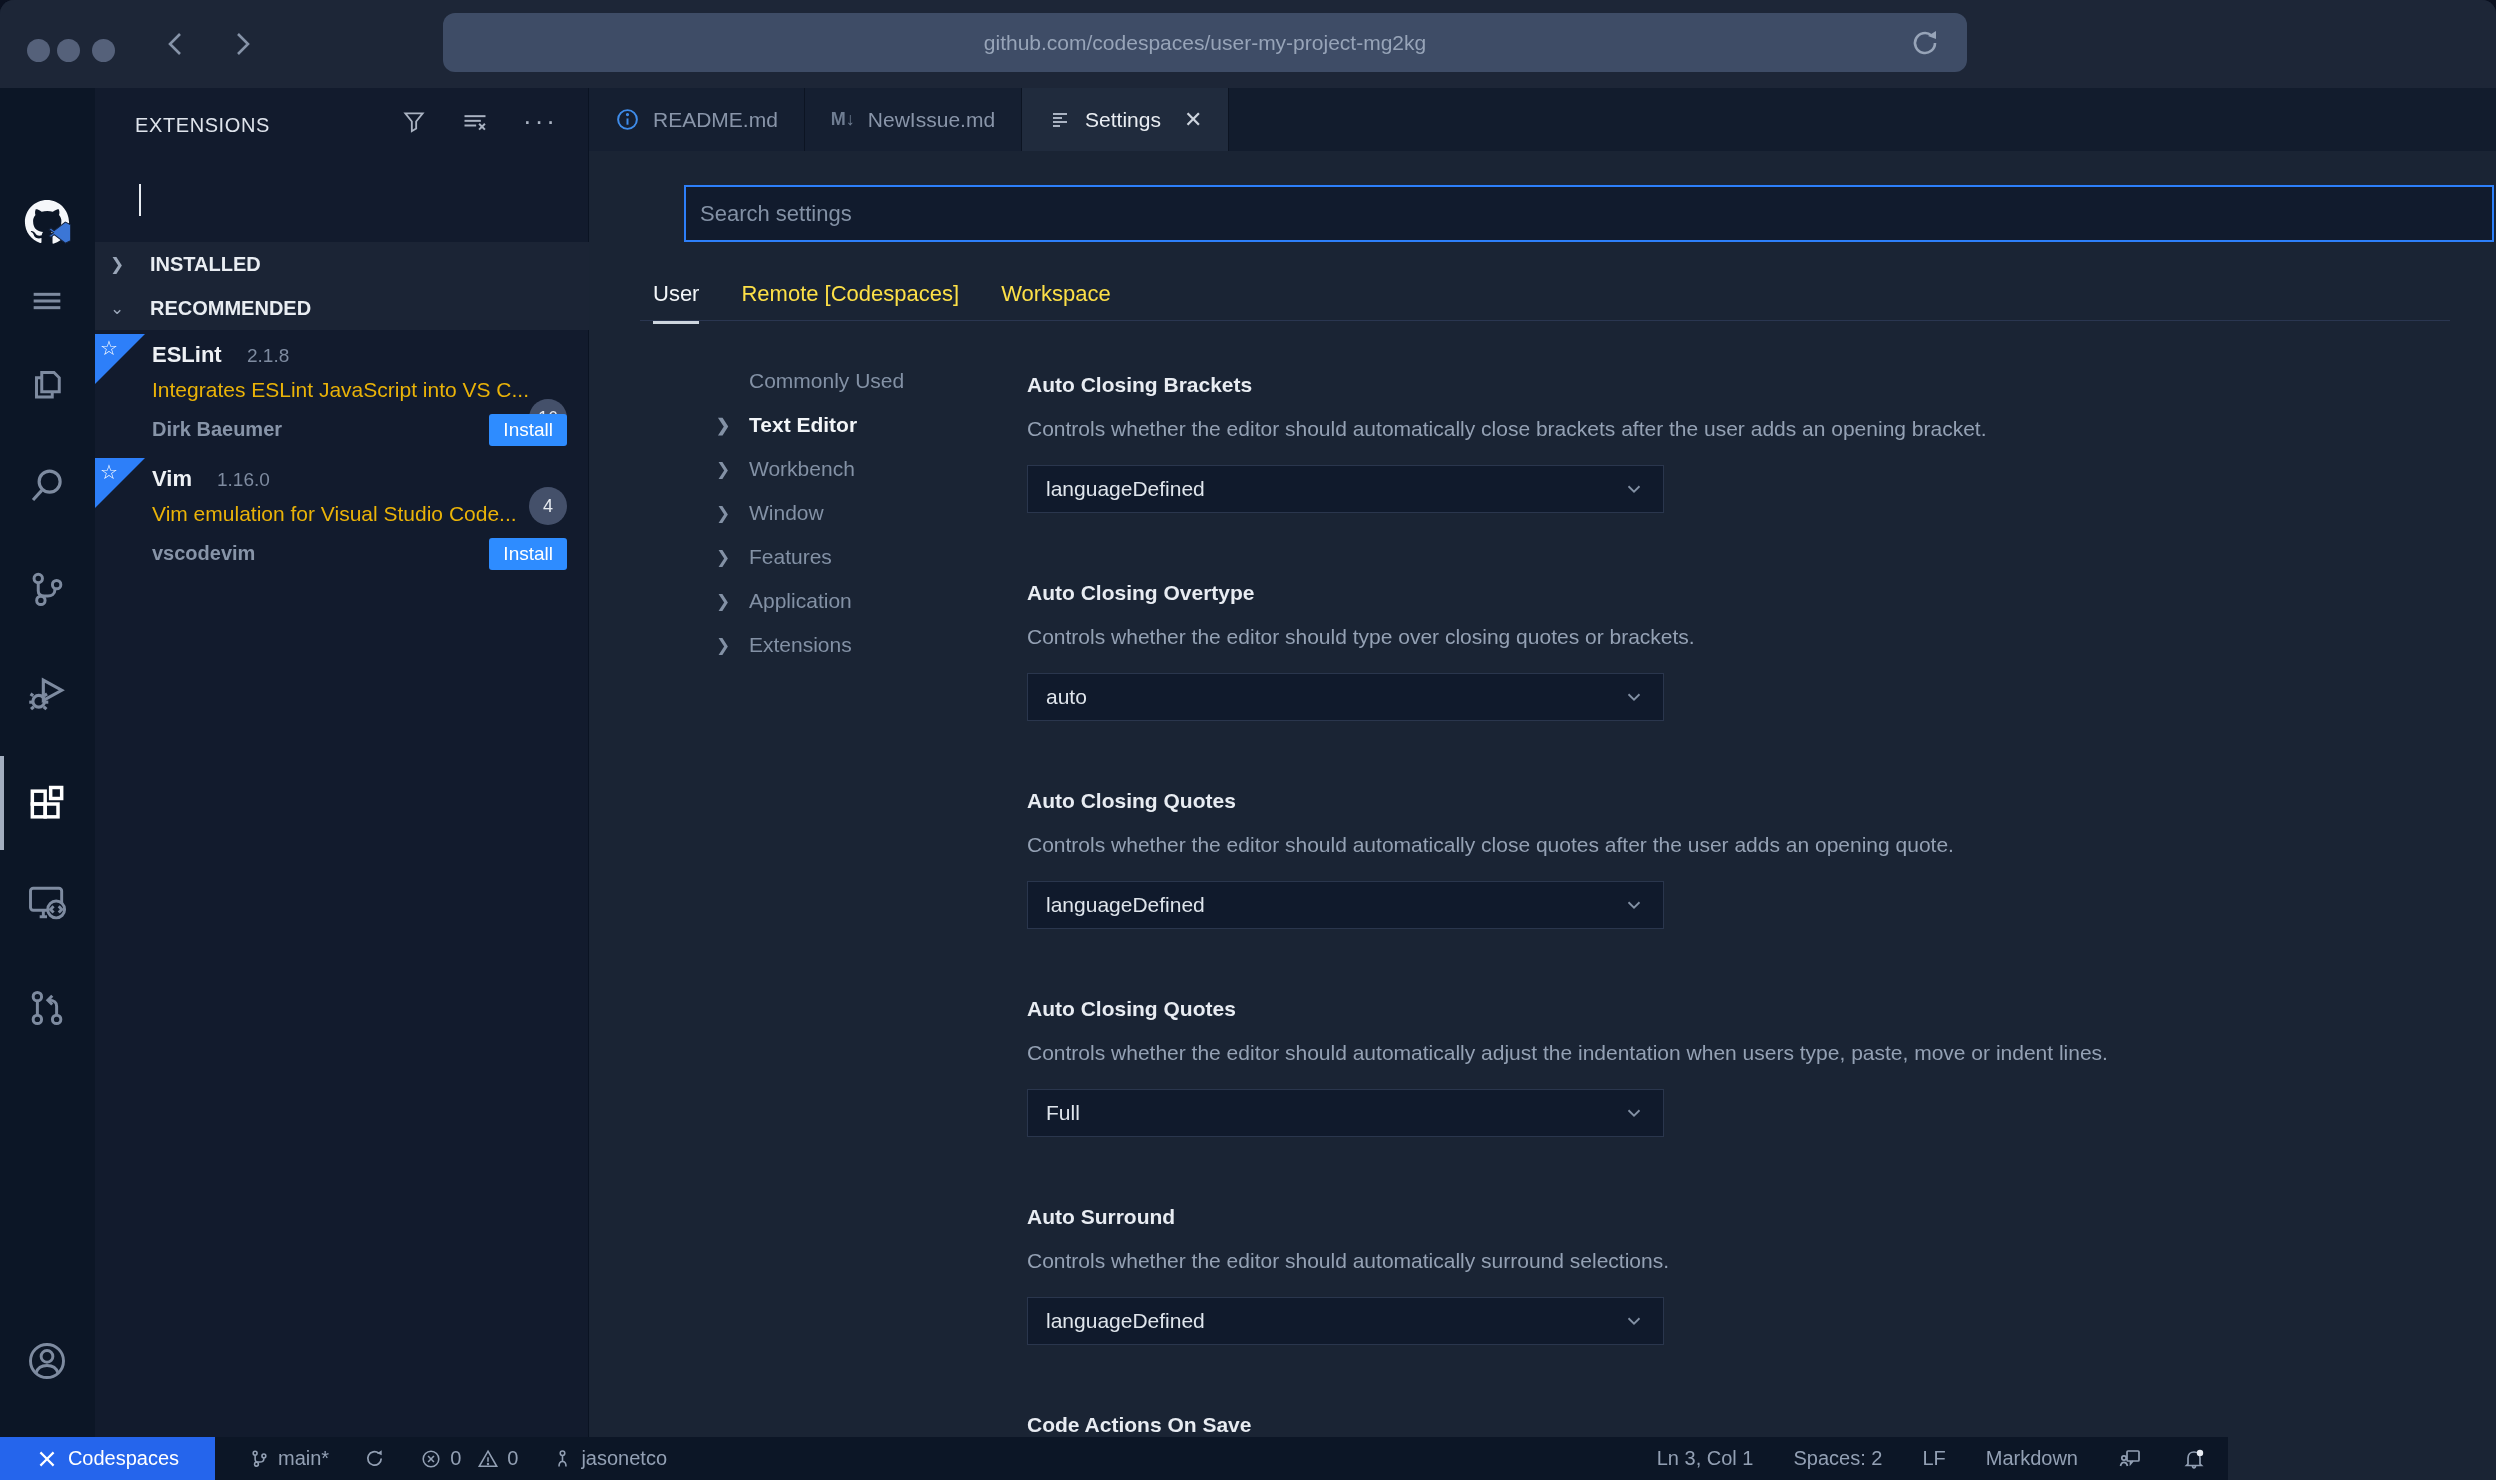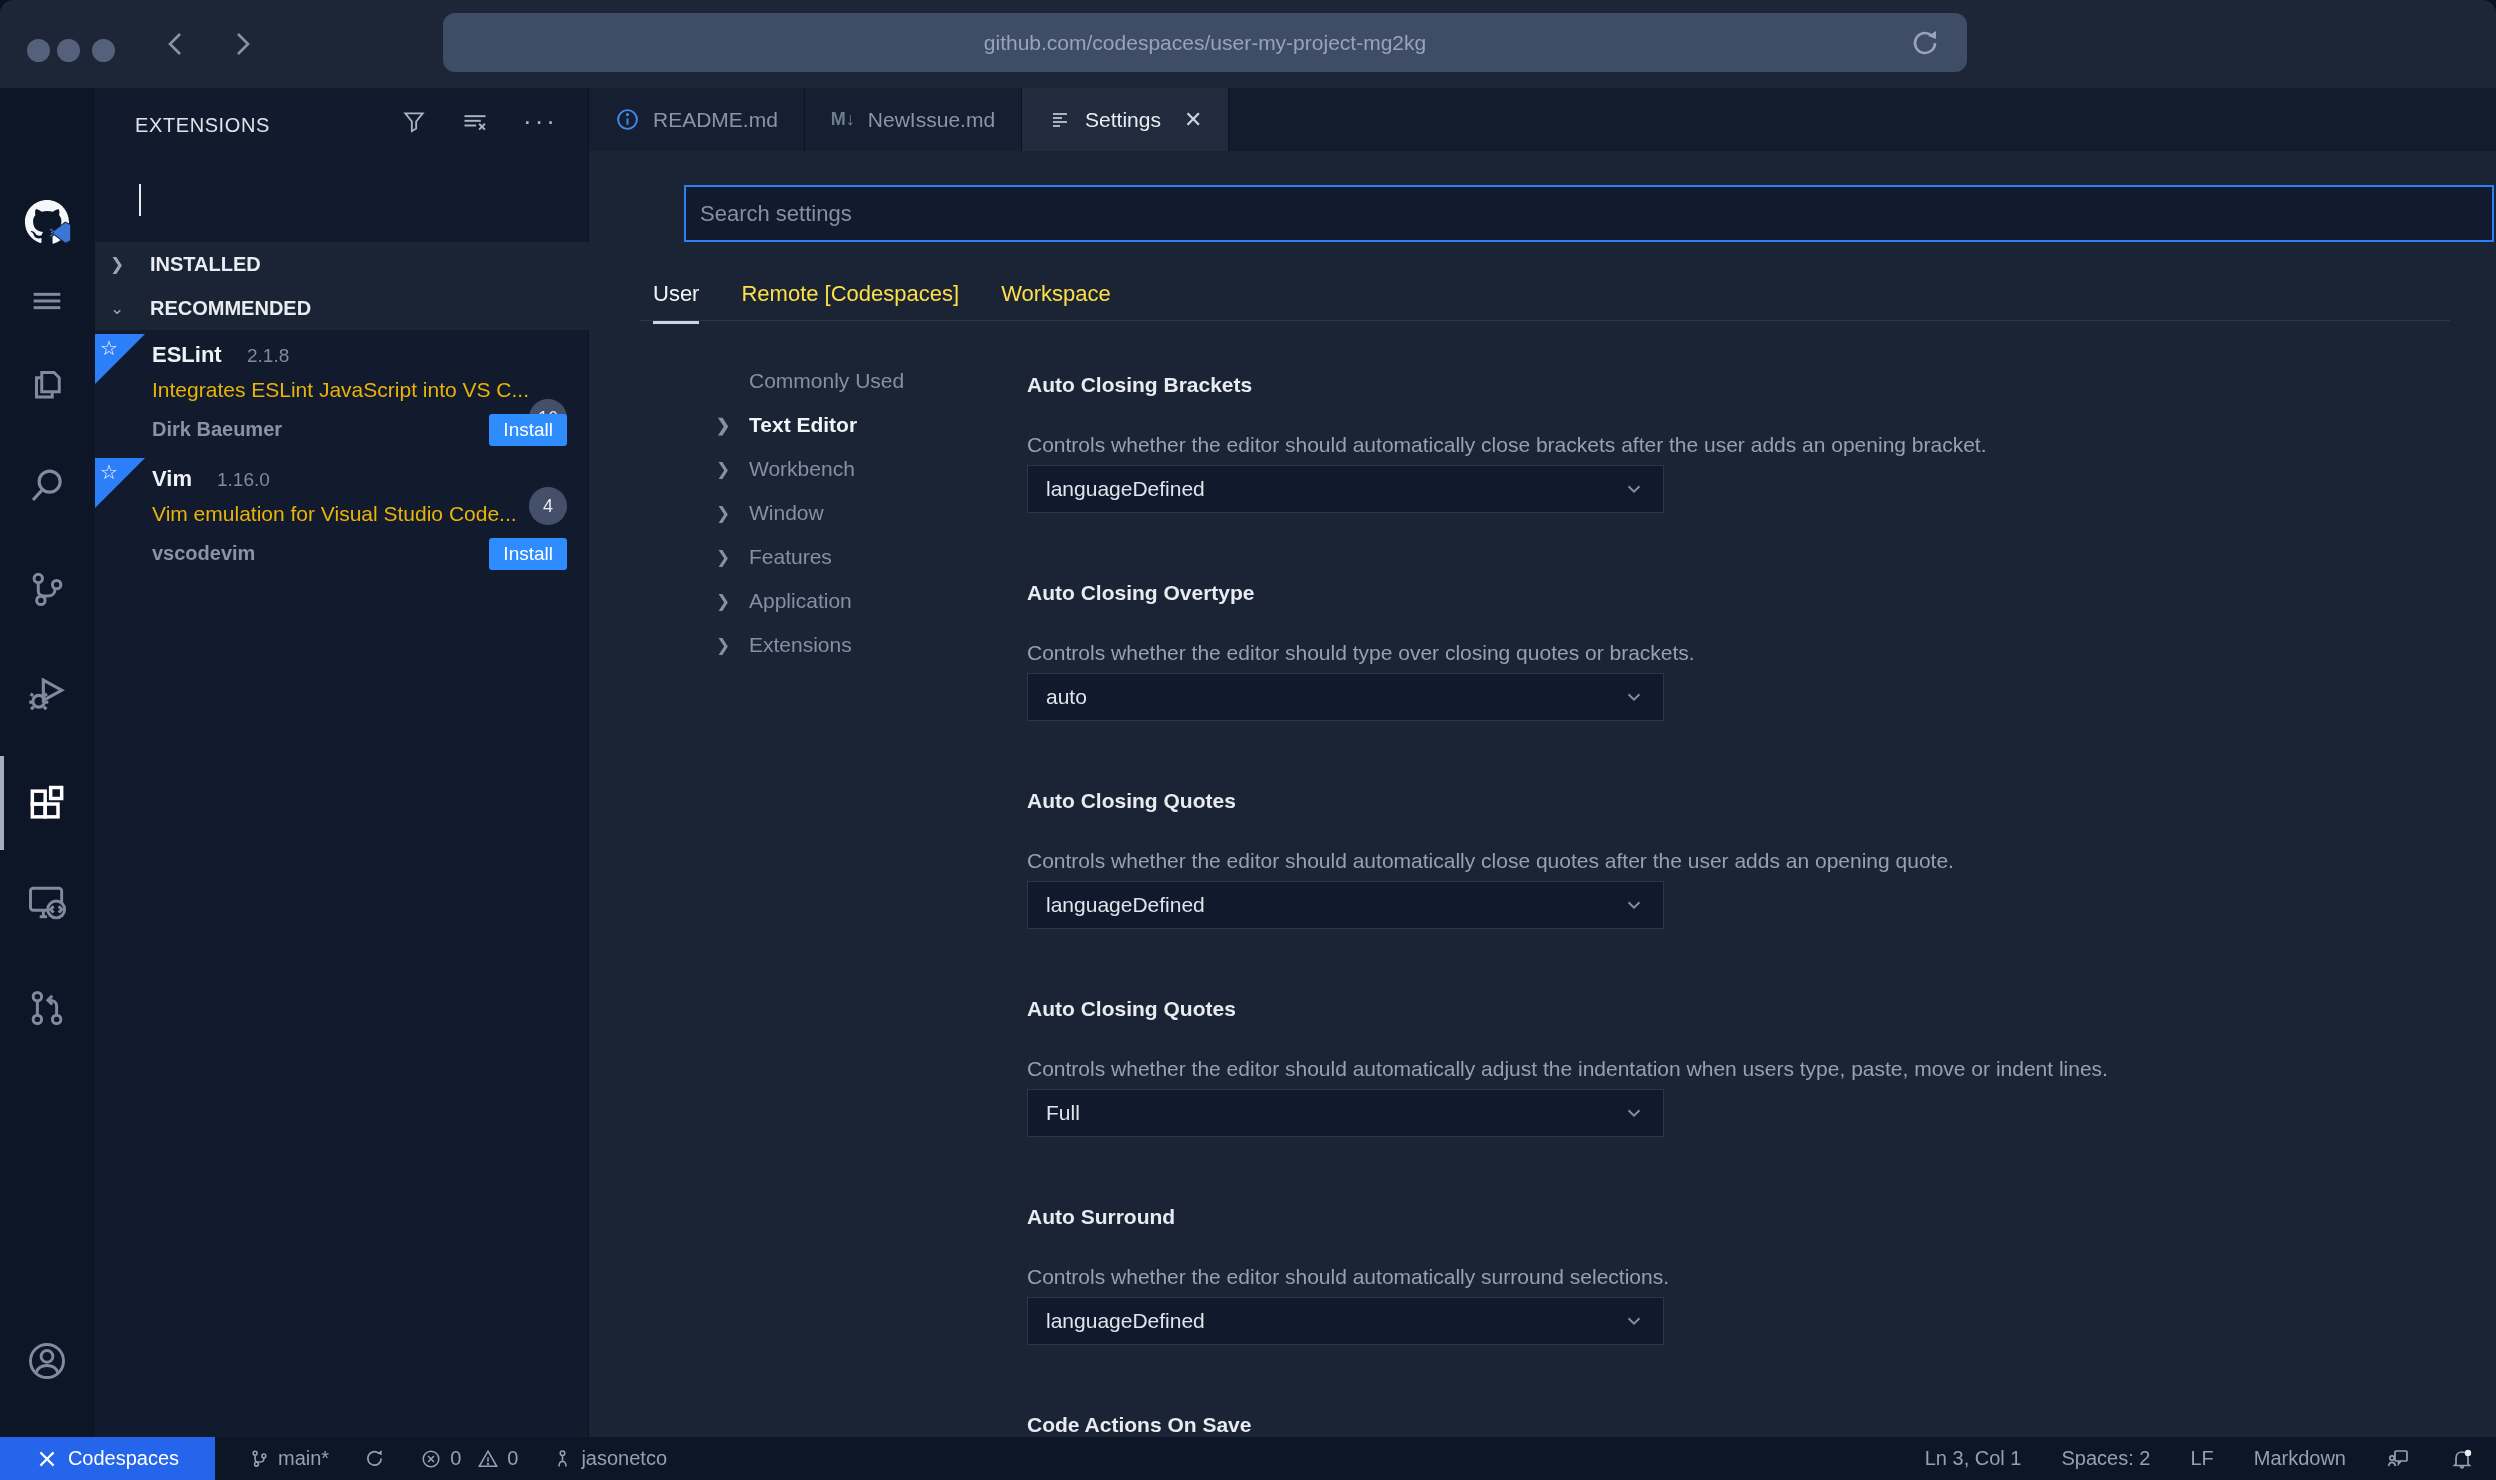--- a/index.html
+++ b/index.html
@@ -58,7 +58,7 @@
   .toc-item.active { color:#f2f5f8; font-weight:bold; }
   .entry { position:absolute; left:438px; width:1460px; }
   .entry-title { color:#e8ecf2; font-size:21px; font-weight:bold; line-height:32px; }
-  .entry-desc { margin-top:28px; color:#94a1b4; font-size:21px; line-height:32px; white-space:nowrap; }
+  .entry-desc { margin-top:12px; color:#94a1b4; font-size:21px; line-height:32px; white-space:nowrap; }
   .dropdown { position:absolute; left:0; top:96px; width:637px; height:48px; background:#101a2c; border:1px solid #2a364d; display:flex; align-items:center; justify-content:space-between; padding:14px 18px; color:#dfe5ec; font-size:21px; }
 
   

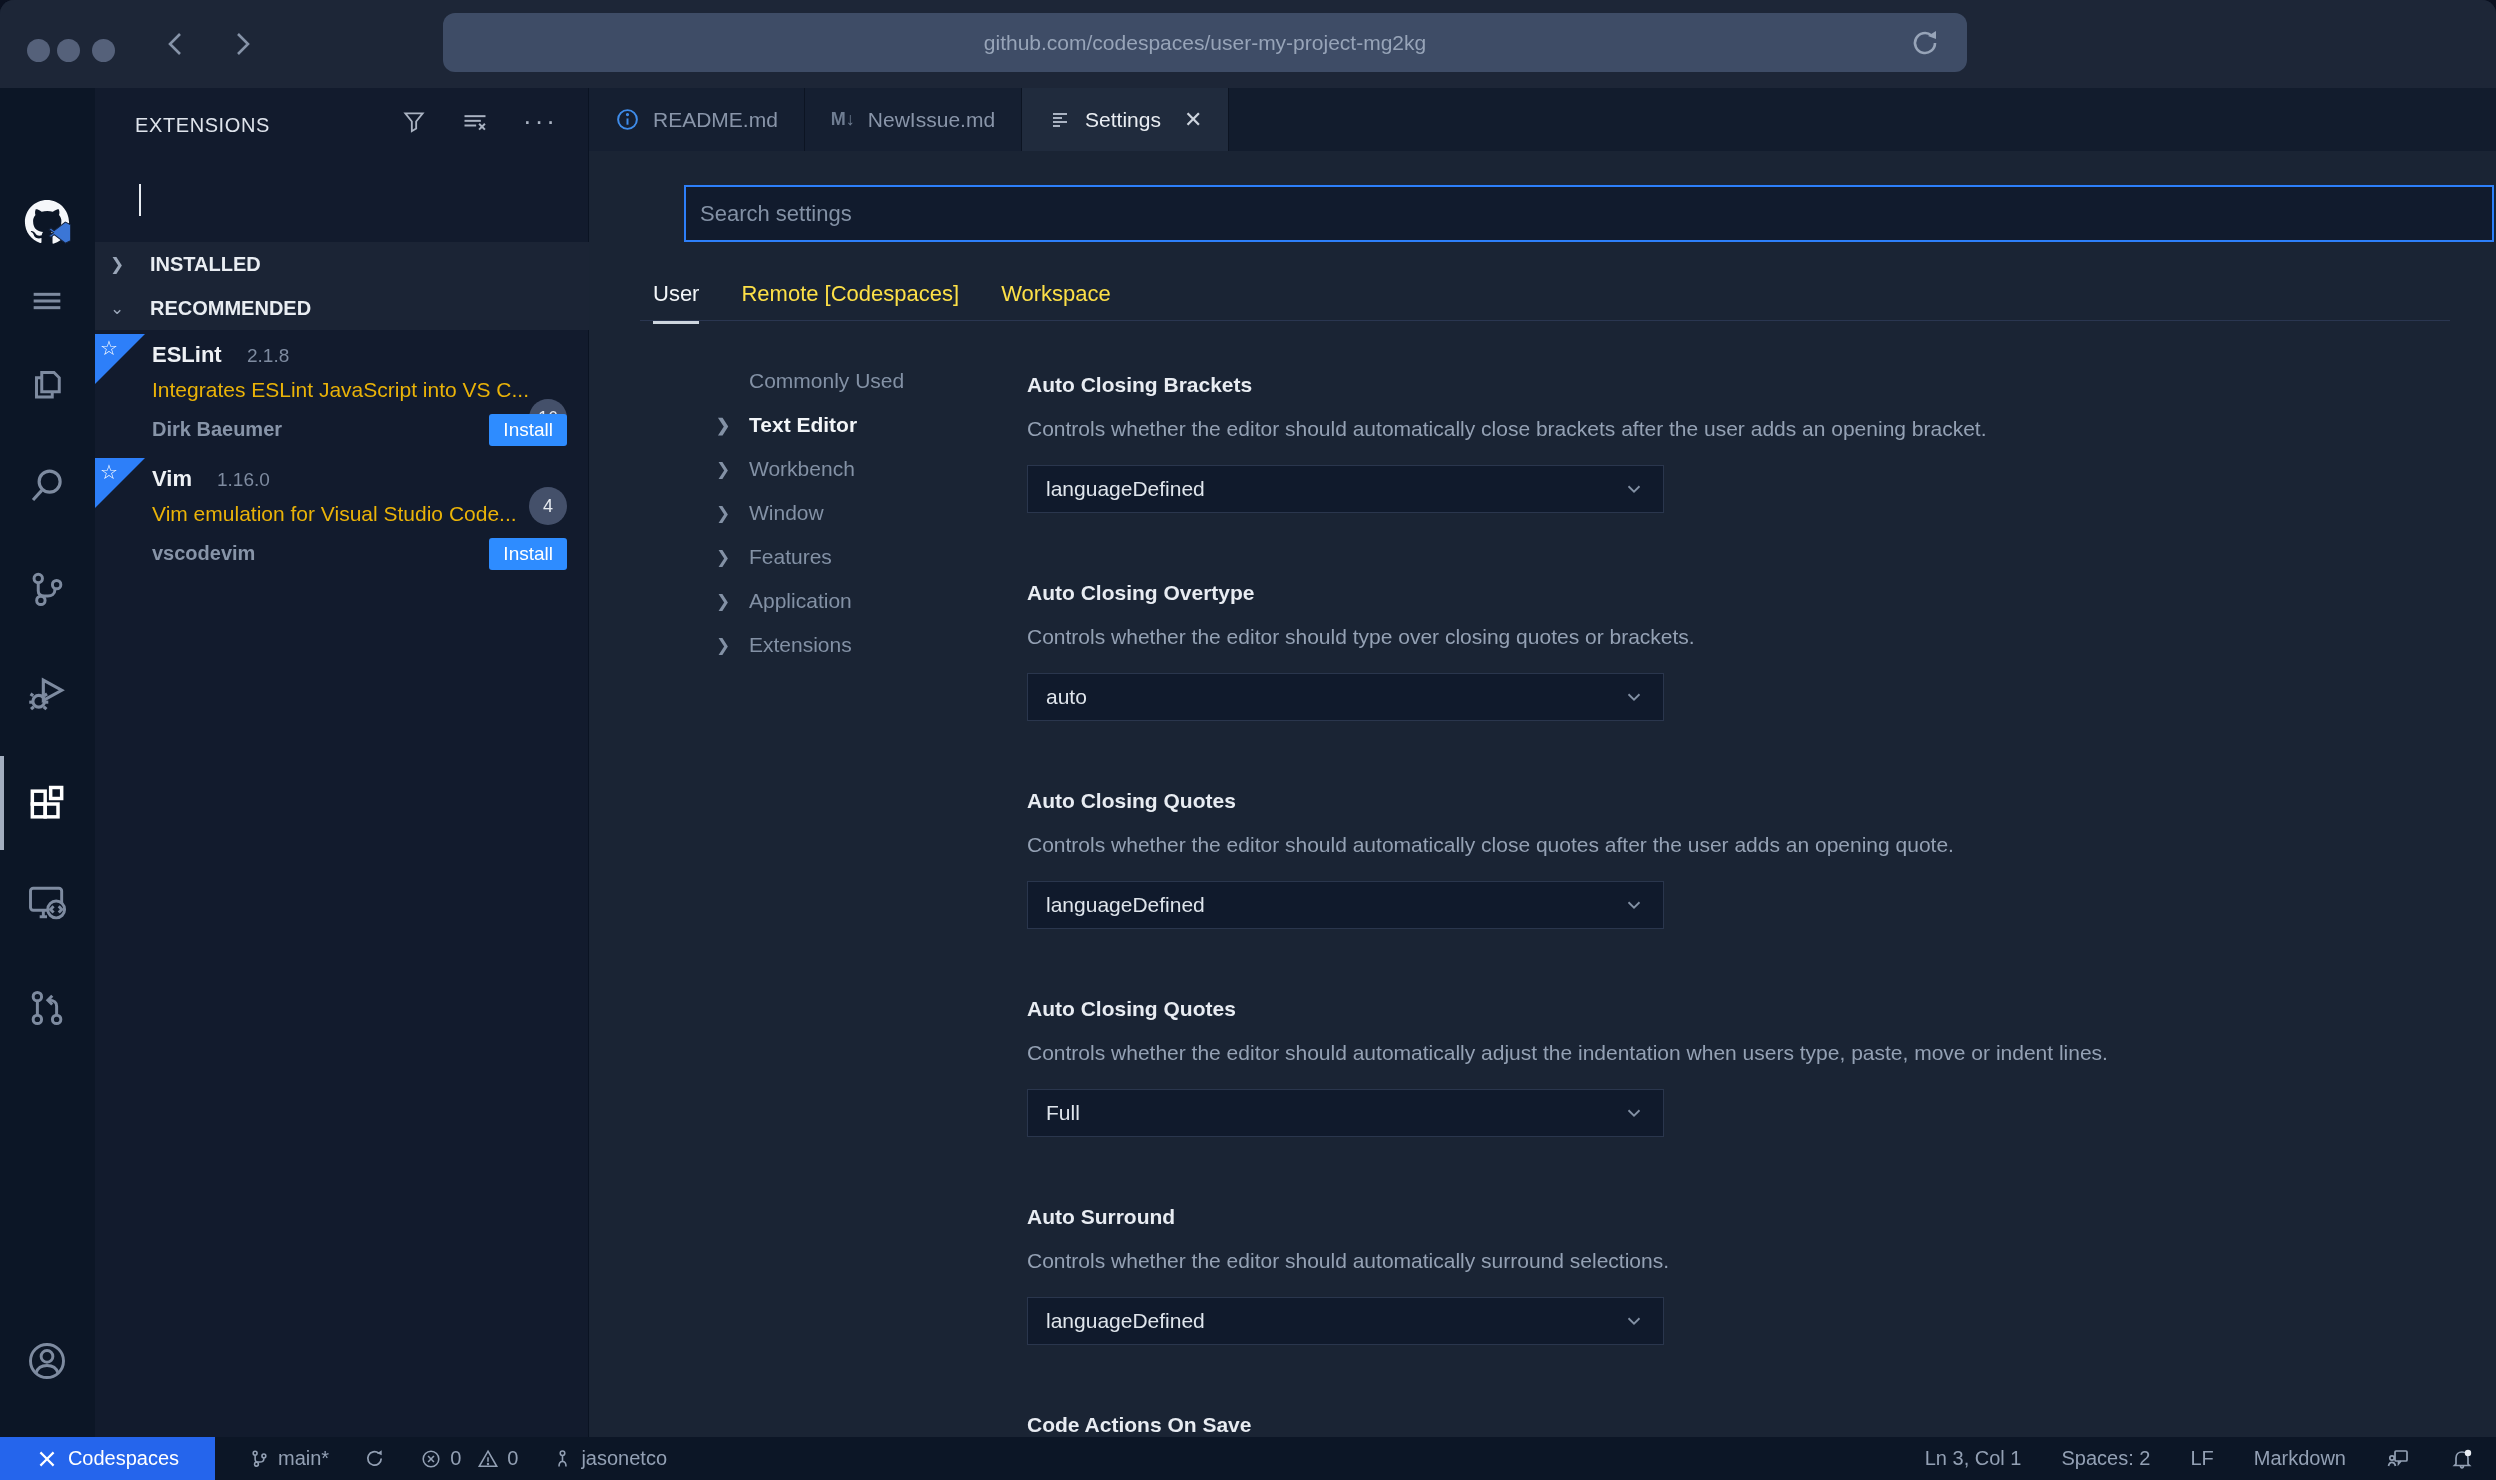--- a/index.html
+++ b/index.html
@@ -62,7 +62,7 @@
   .dropdown { position:absolute; left:0; top:96px; width:637px; height:48px; background:#101a2c; border:1px solid #2a364d; display:flex; align-items:center; justify-content:space-between; padding:14px 18px; color:#dfe5ec; font-size:21px; }
 
   
-  .statusbar { position:absolute; left:0; top:1437px; width:2496px; height:43px; background:#0c1626; color:#93a0b4; font-size:20px; display:flex; align-items:center; }
+  .statusbar { position:absolute; left:0; top:1437px; width:2228px; height:43px; background:#0c1626; color:#93a0b4; font-size:20px; display:flex; align-items:center; }
   .sb-left { display:flex; align-items:center; height:43px; }
   .cs-chunk { width:215px; height:43px; background:#2565ec; color:#fff; display:flex; align-items:center; justify-content:center; gap:10px; }
   .st-item { display:flex; align-items:center; gap:8px; margin-left:34px; }

